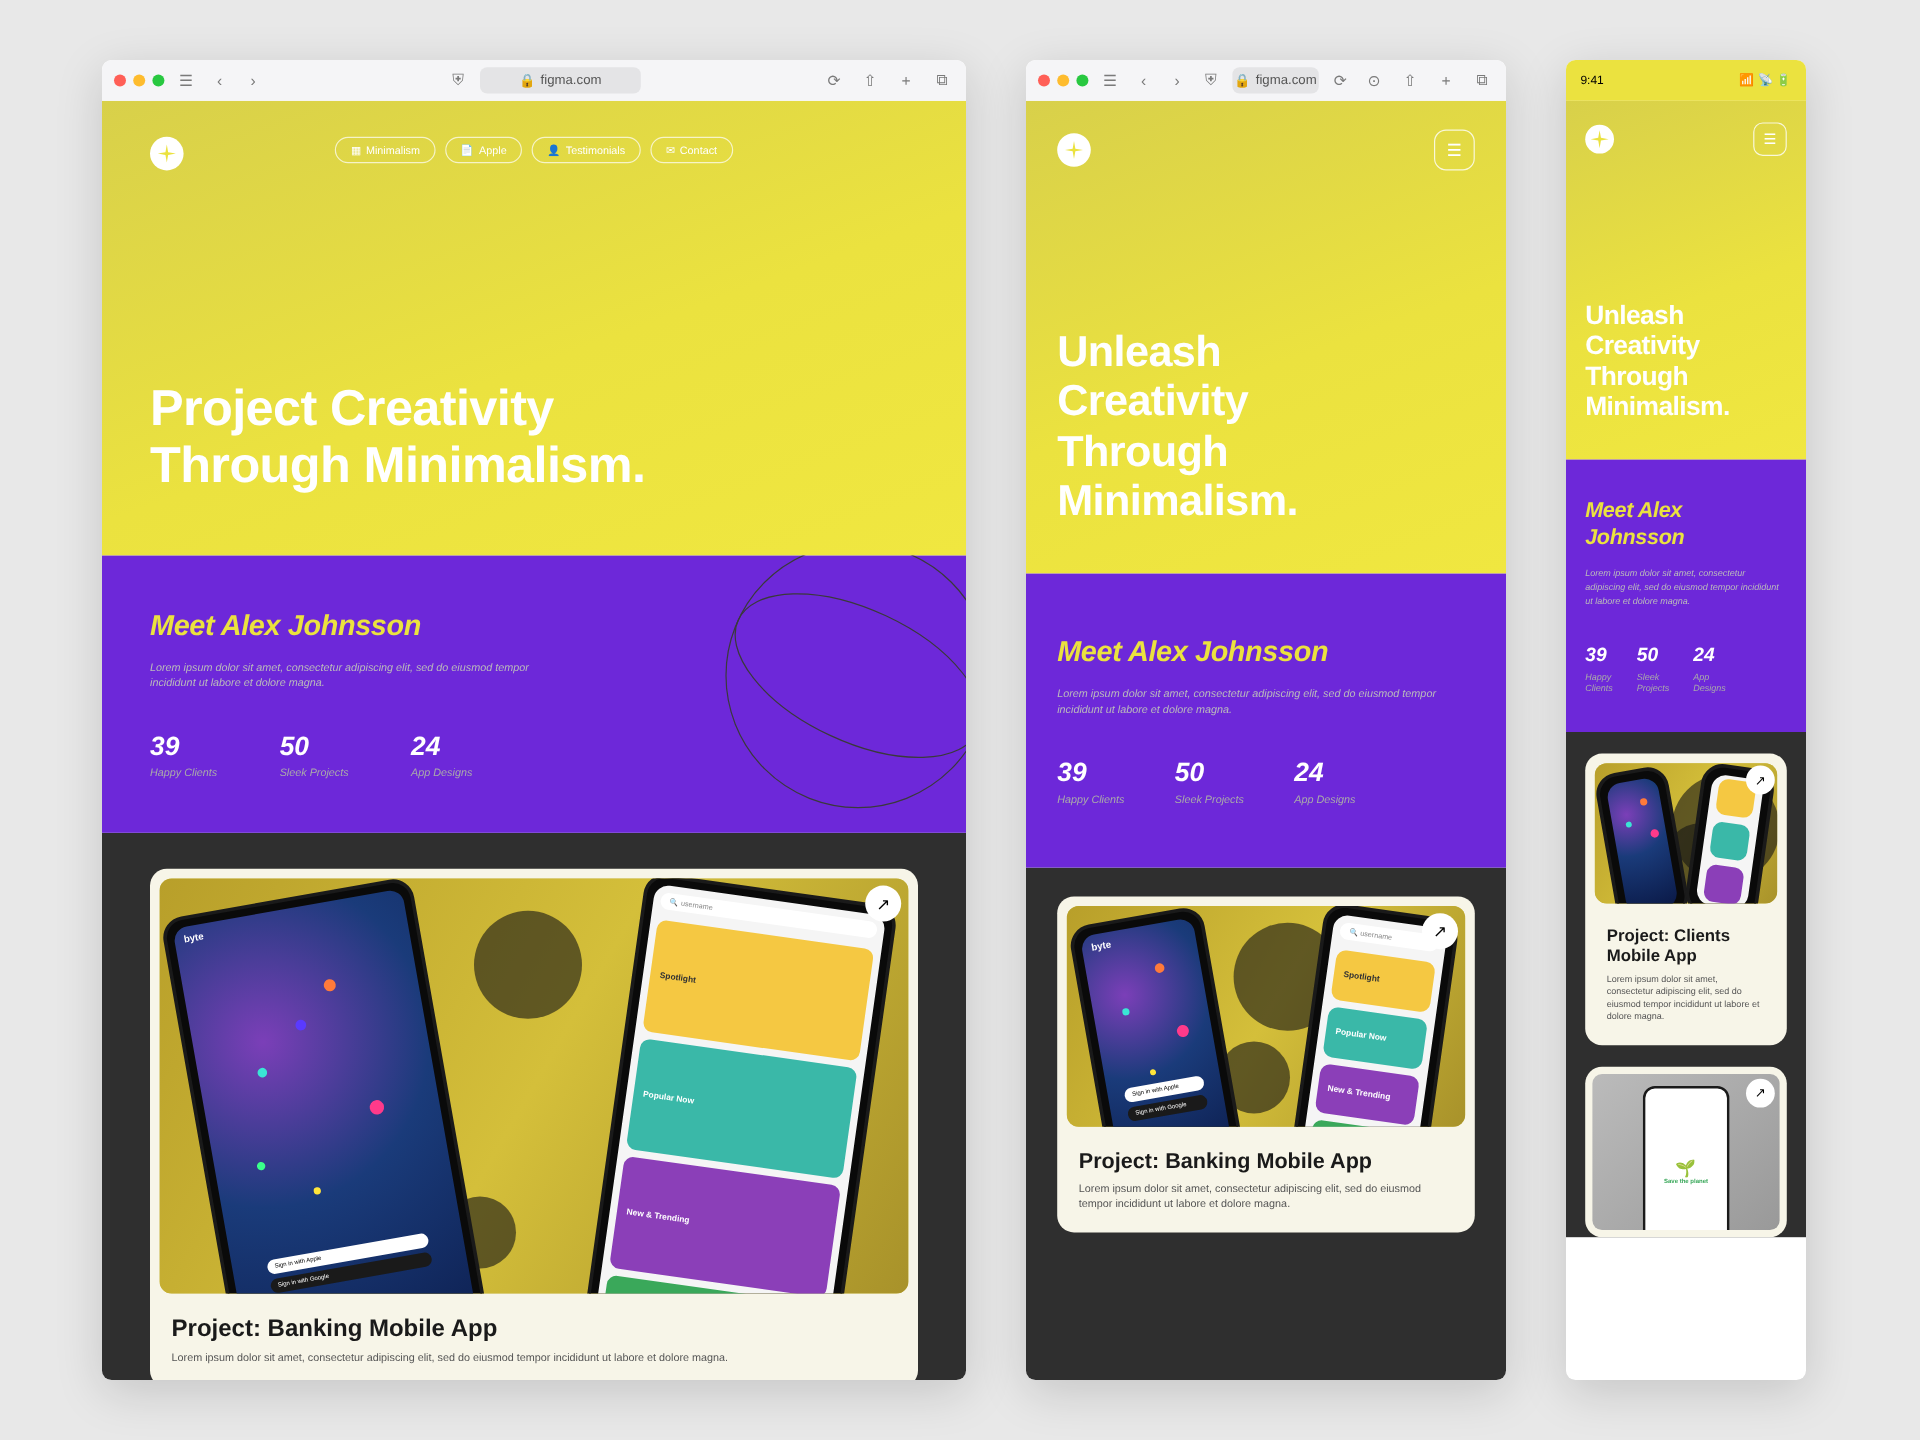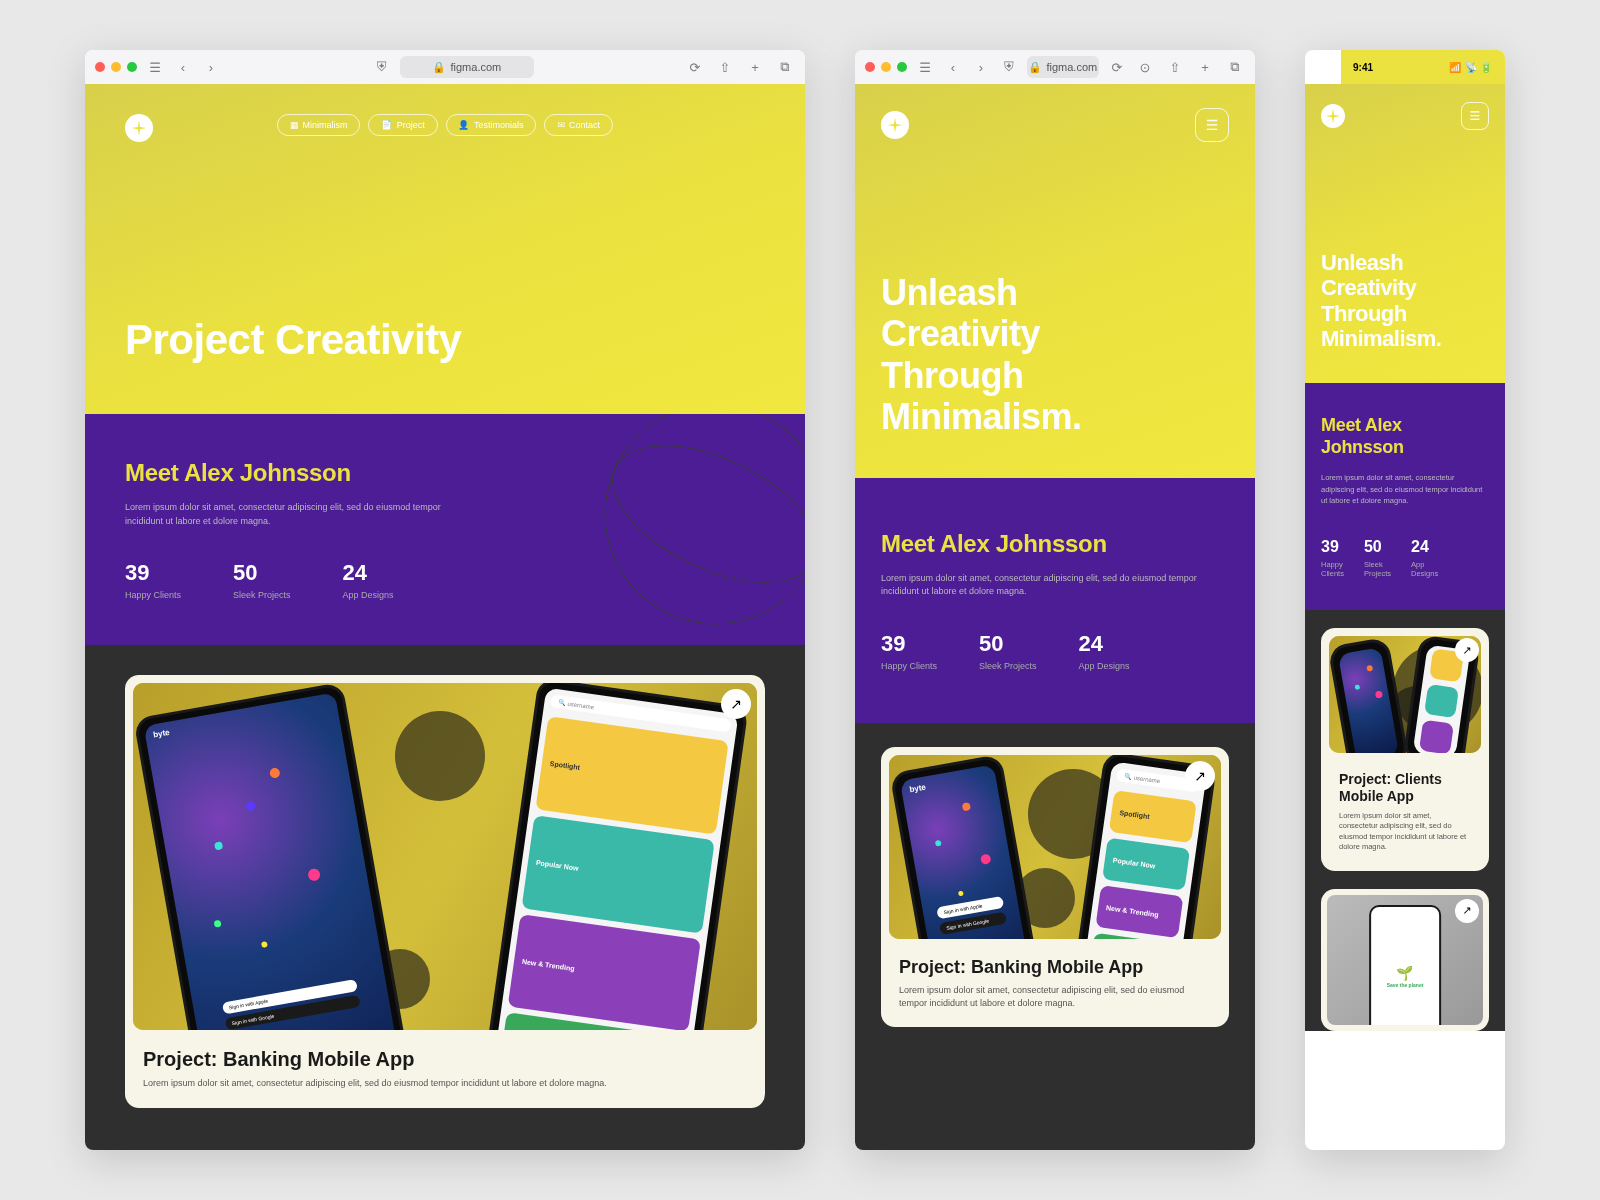--- a/index.html
+++ b/index.html
@@ -25,7 +25,7 @@
 
 
 .vp3 { width: 200px; height: 1100px; background: #fff; border-radius: 8px; overflow: hidden; box-shadow: 0 10px 40px rgba(0,0,0,0.15); display: flex; flex-direction: column; }
-.ios-status { background: #ebe23f; height: 34px; display: flex; align-items: center; justify-content: space-between; padding: 0 12px; font-size: 10px; font-weight: 700; margin-left: 36px; }
+.ios-status { background: #ebe23f; height: 34px; display: flex; align-items: center; justify-content: space-between; padding: 0 12px; font-size: 10px; font-weight: 400; }
 .ios-r { display: flex; gap: 3px; align-items: center; }
 
 

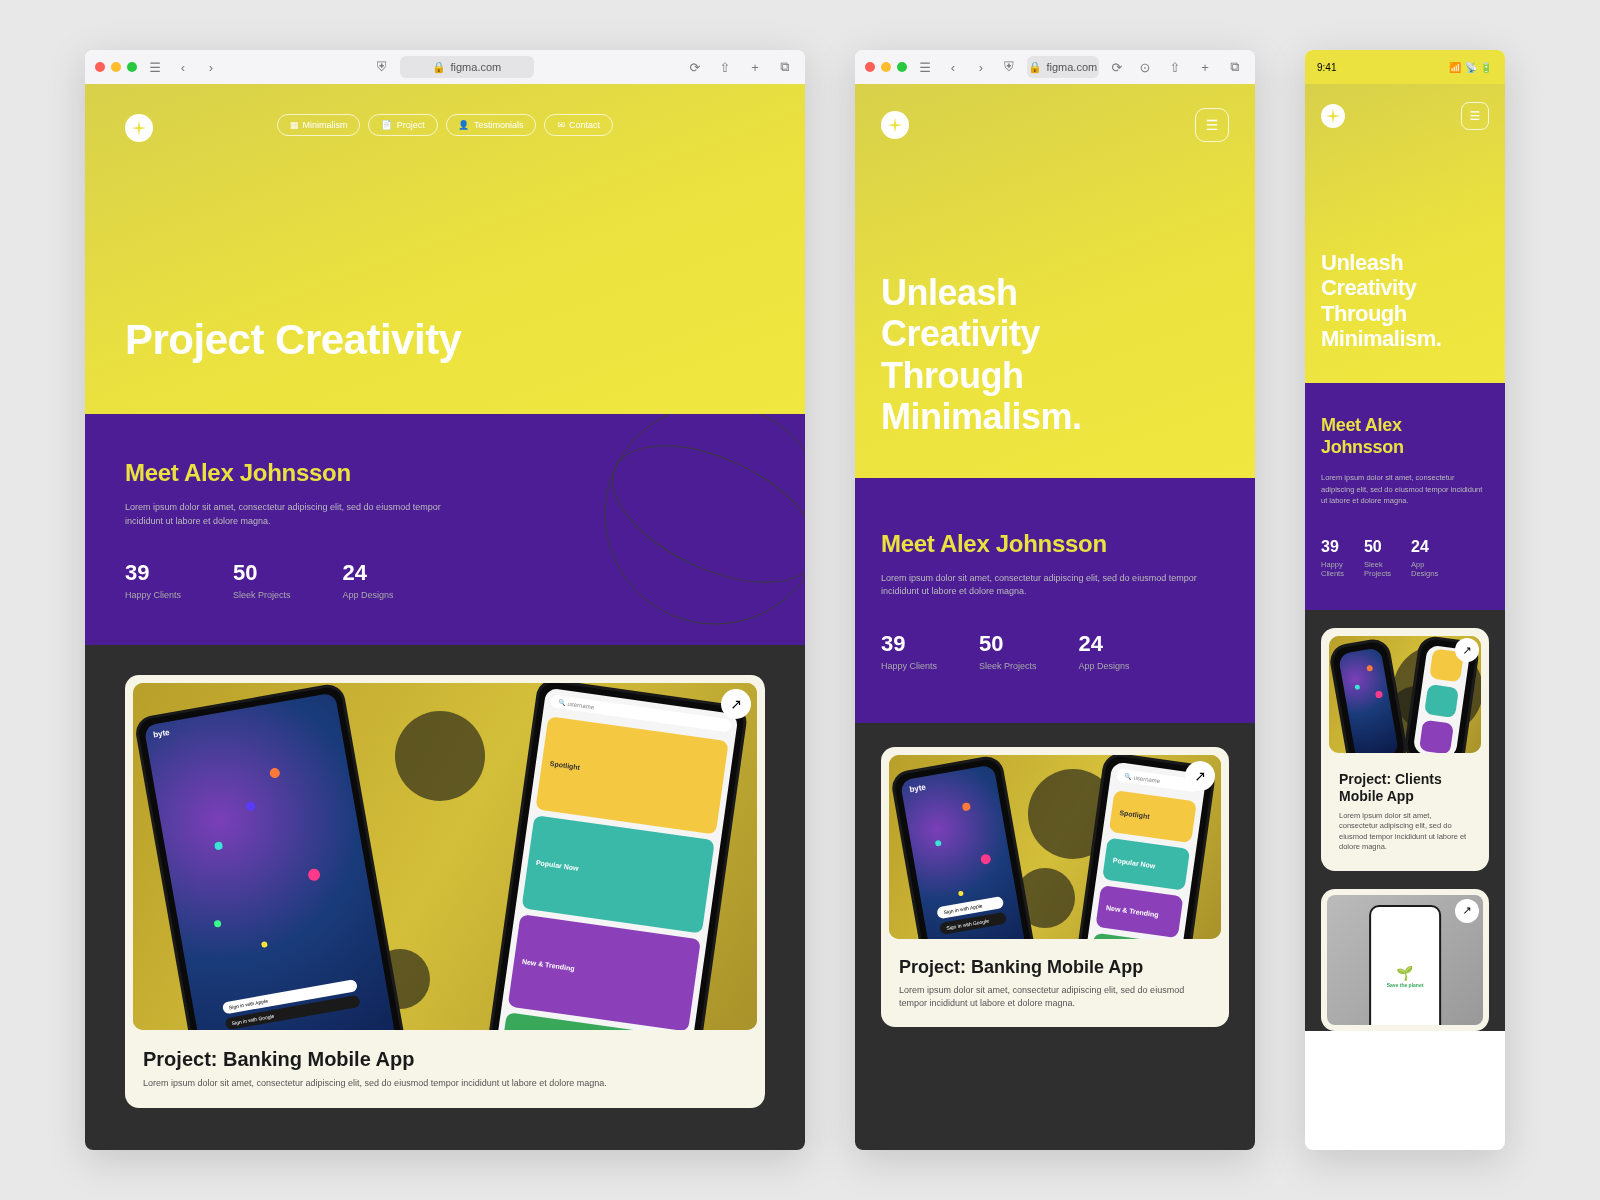--- a/index.html
+++ b/index.html
@@ -159,7 +159,7 @@
           </div>
         <div class="nav-pill">
             <span>📄</span>
-            <span>Project</span>
+            <span>Apple</span>
           </div>
         <div class="nav-pill">
             <span>👤</span>

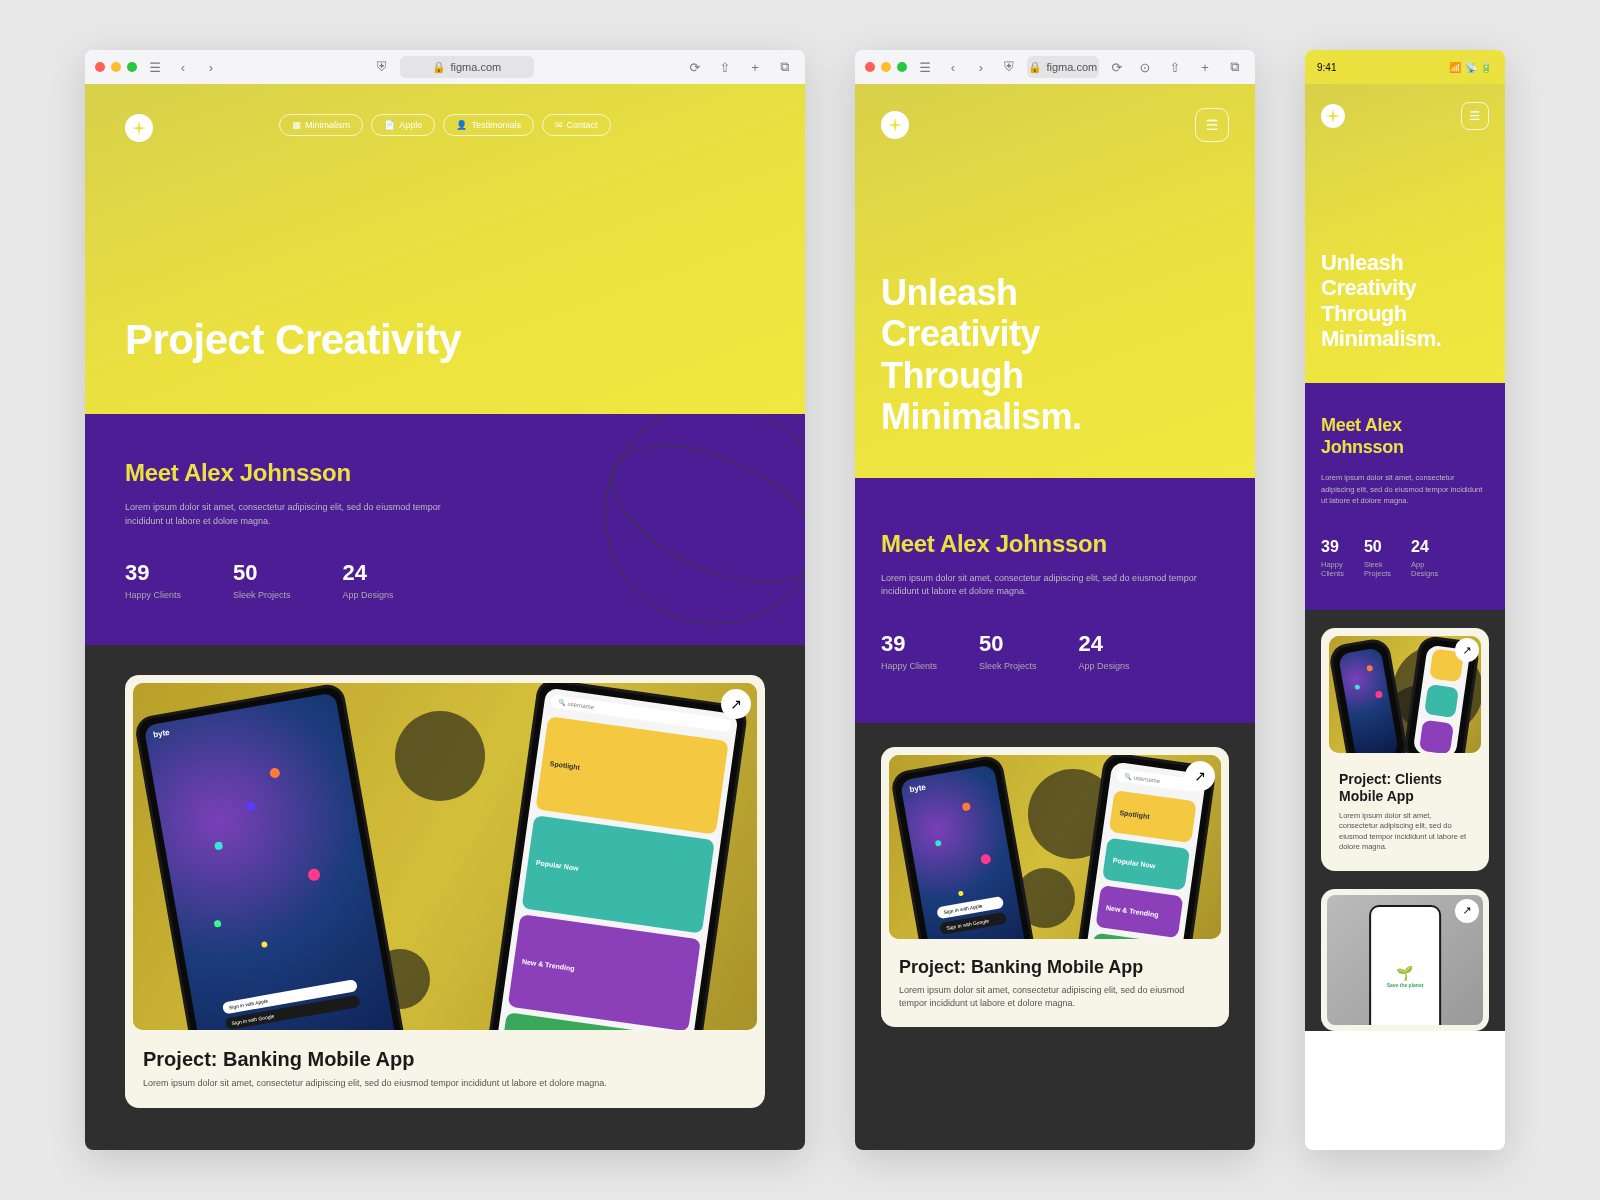--- a/index.html
+++ b/index.html
@@ -171,7 +171,7 @@
           </div>
       </div>
       <h1 class="hero-title">
-        <span>Project Creativity</span><br>
+        <span>Project Creativity</span><br><span>Through Minimalism.</span>
       </h1>
     </div>
     <div class="about">

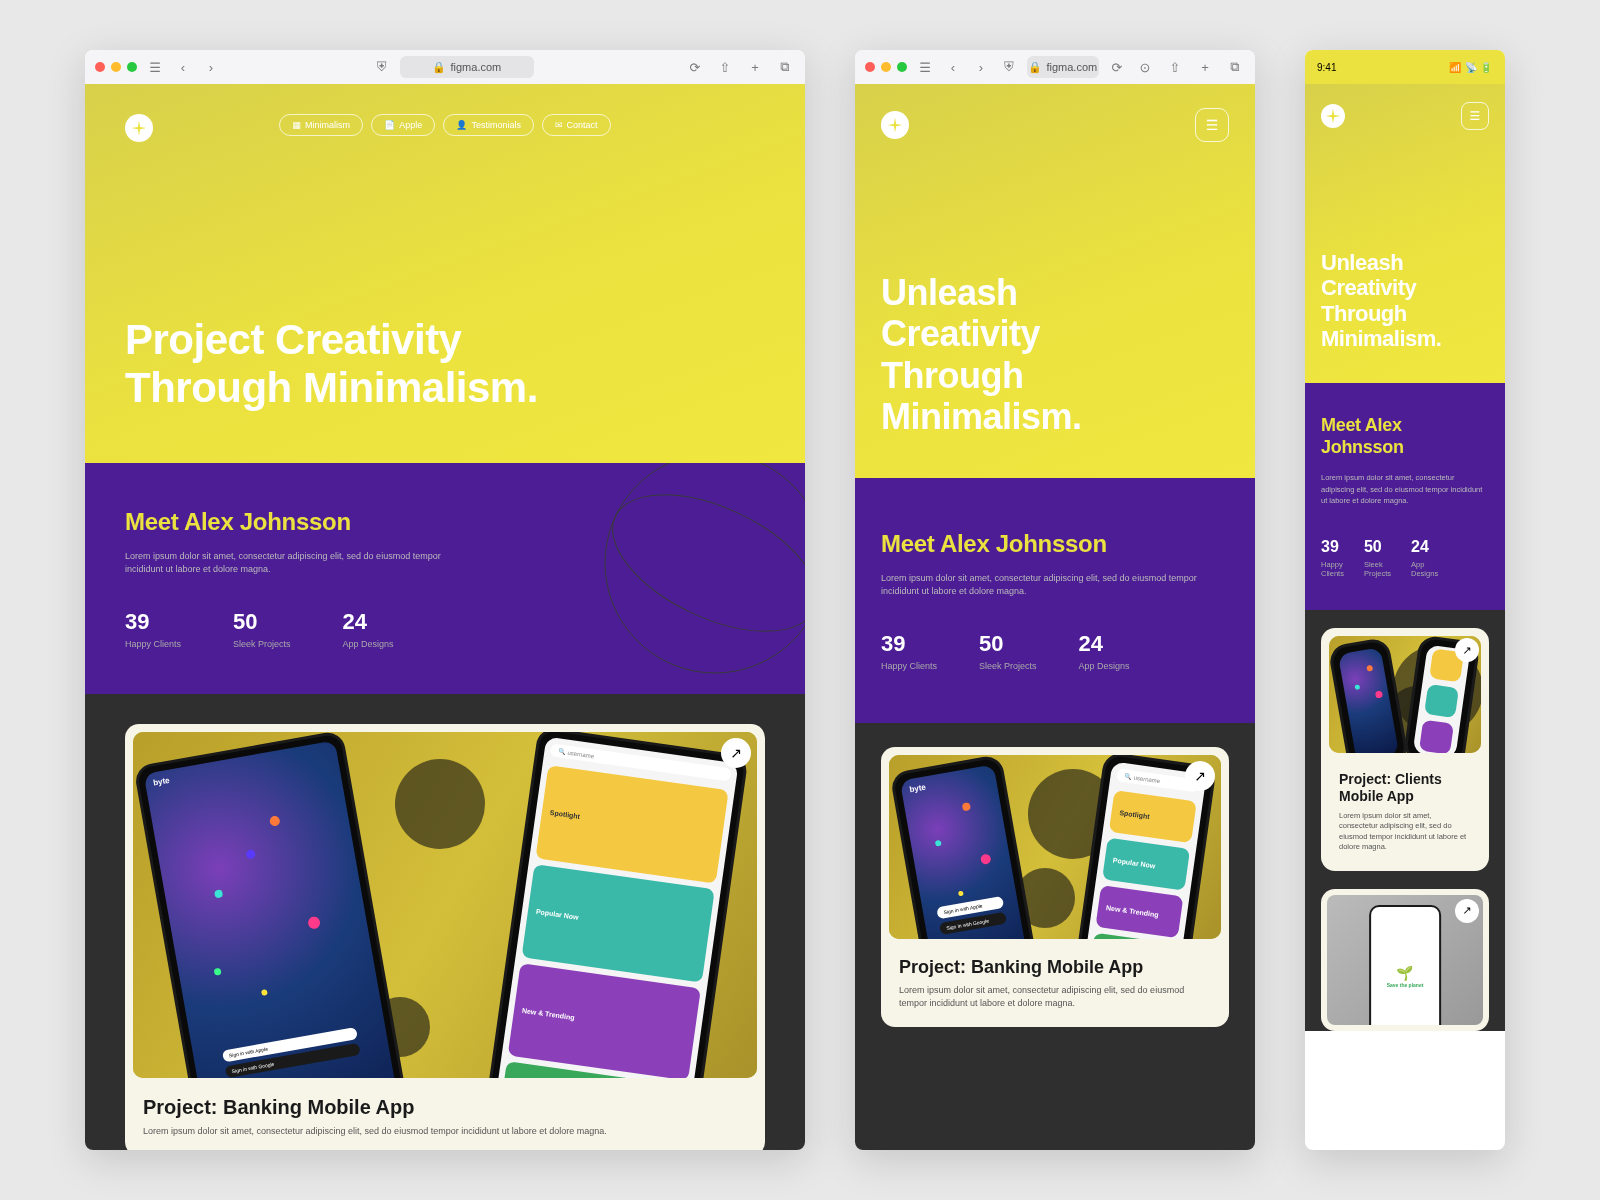--- a/index.html
+++ b/index.html
@@ -48,7 +48,7 @@
 .vp3 .hero-title { font-size: 22px; }
 
 
-.about { background: #4c1d95; padding: 45px 40px; position: relative; overflow: hidden; flex-shrink: 0; }
+.about { background: #6d28d9; padding: 45px 40px; position: relative; overflow: hidden; flex-shrink: 0; font-style: italic; }
 .about-title { font-size: 24px; font-weight: 900; color: #ebe23f; margin-bottom: 14px; letter-spacing: -0.3px; }
 .about-text { font-size: 9px; color: #bbb; line-height: 1.5; max-width: 340px; margin-bottom: 26px; }
 .stats { display: flex; gap: 52px; margin-top: 32px; }

